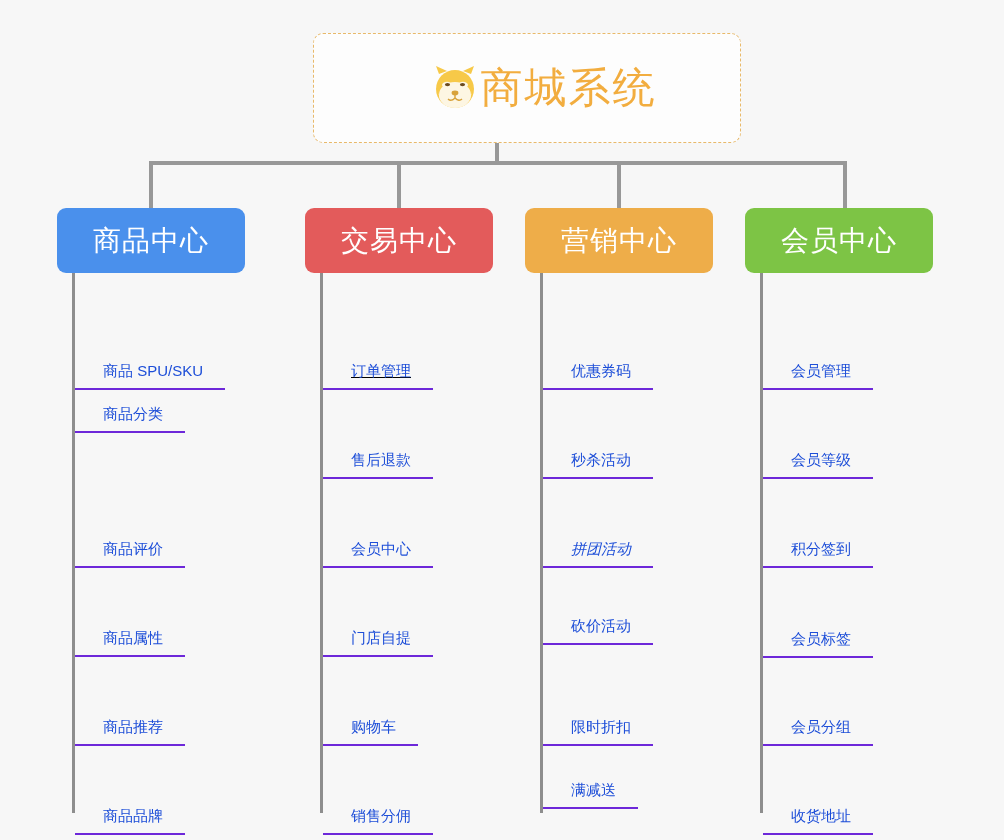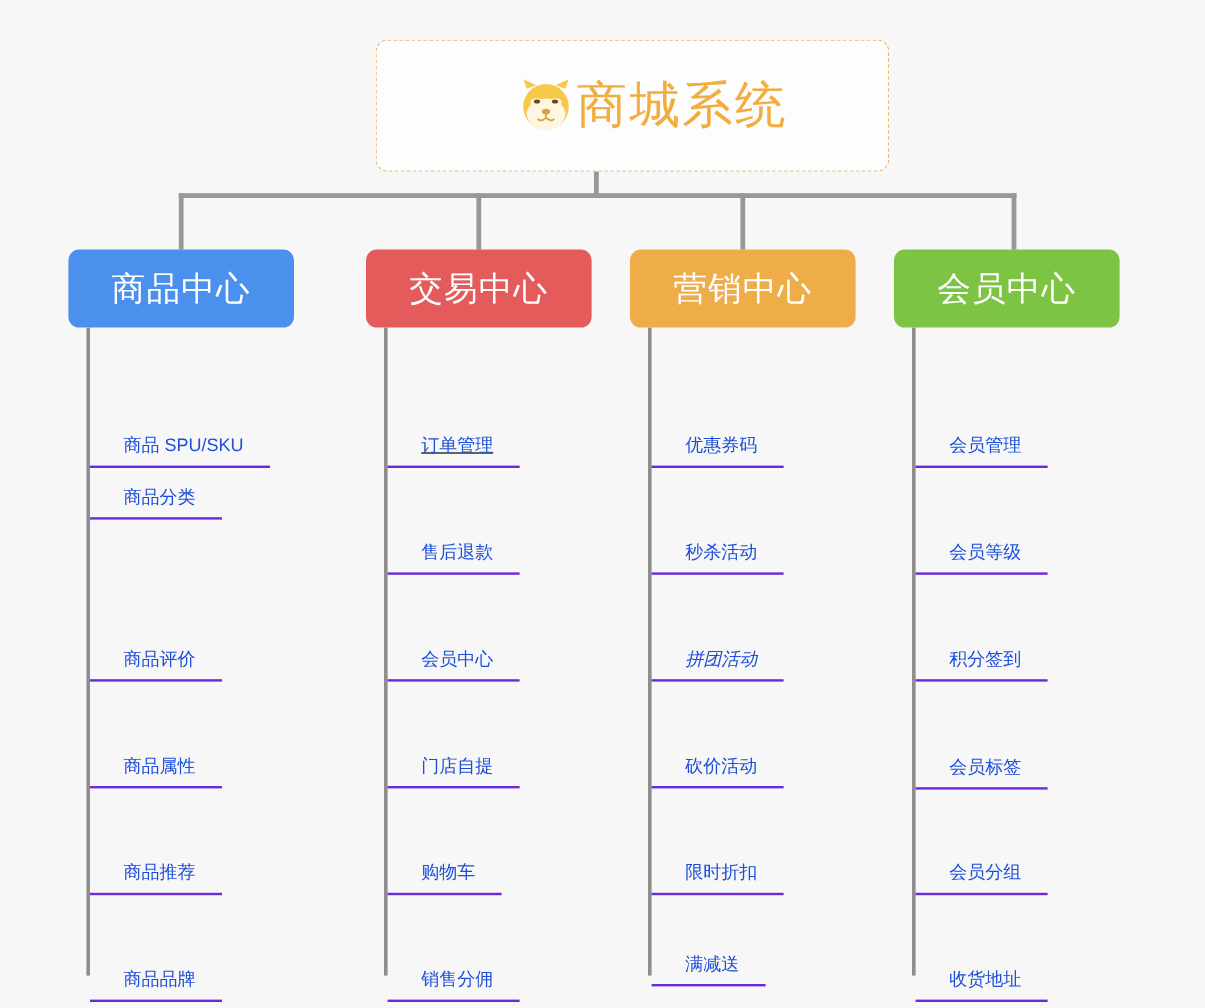--- a/index.html
+++ b/index.html
@@ -226,7 +226,7 @@
         <li class="leaf-item" style="top: 206px; font-style: italic;">
           <span class="leaf-label">拼团活动</span>
         </li>
-        <li class="leaf-item" style="top: 295px;">
+        <li class="leaf-item" style="top: 283px;">
           <span class="leaf-label">砍价活动</span>
         </li>
         <li class="leaf-item" style="top: 384px;">

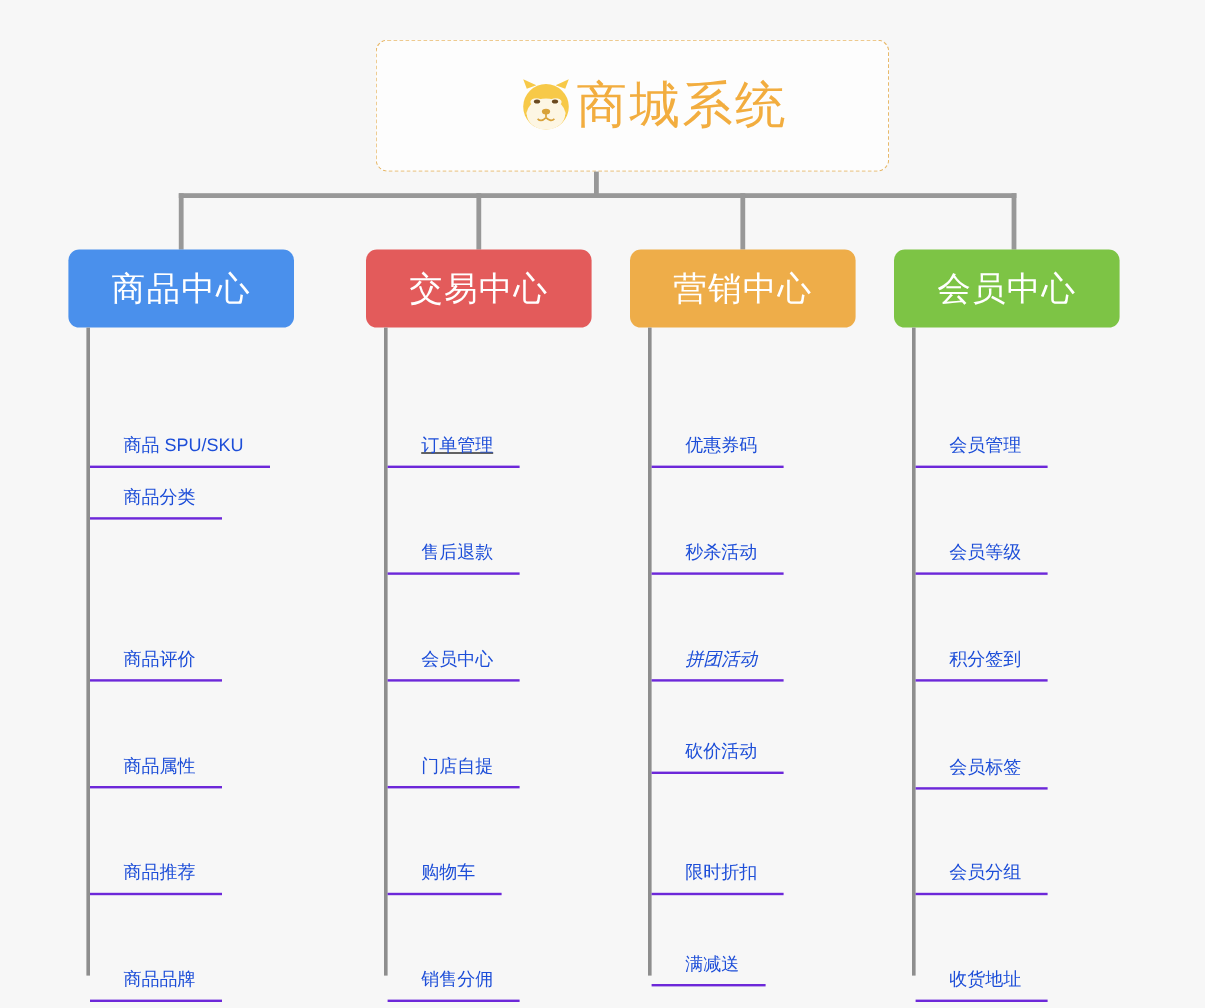--- a/index.html
+++ b/index.html
@@ -232,7 +232,7 @@
         <li class="leaf-item" style="top: 384px;">
           <span class="leaf-label">限时折扣</span>
         </li>
-        <li class="leaf-item" style="top: 460px;">
+        <li class="leaf-item" style="top: 447px;">
           <span class="leaf-label">满减送</span>
         </li>
       </ul>

